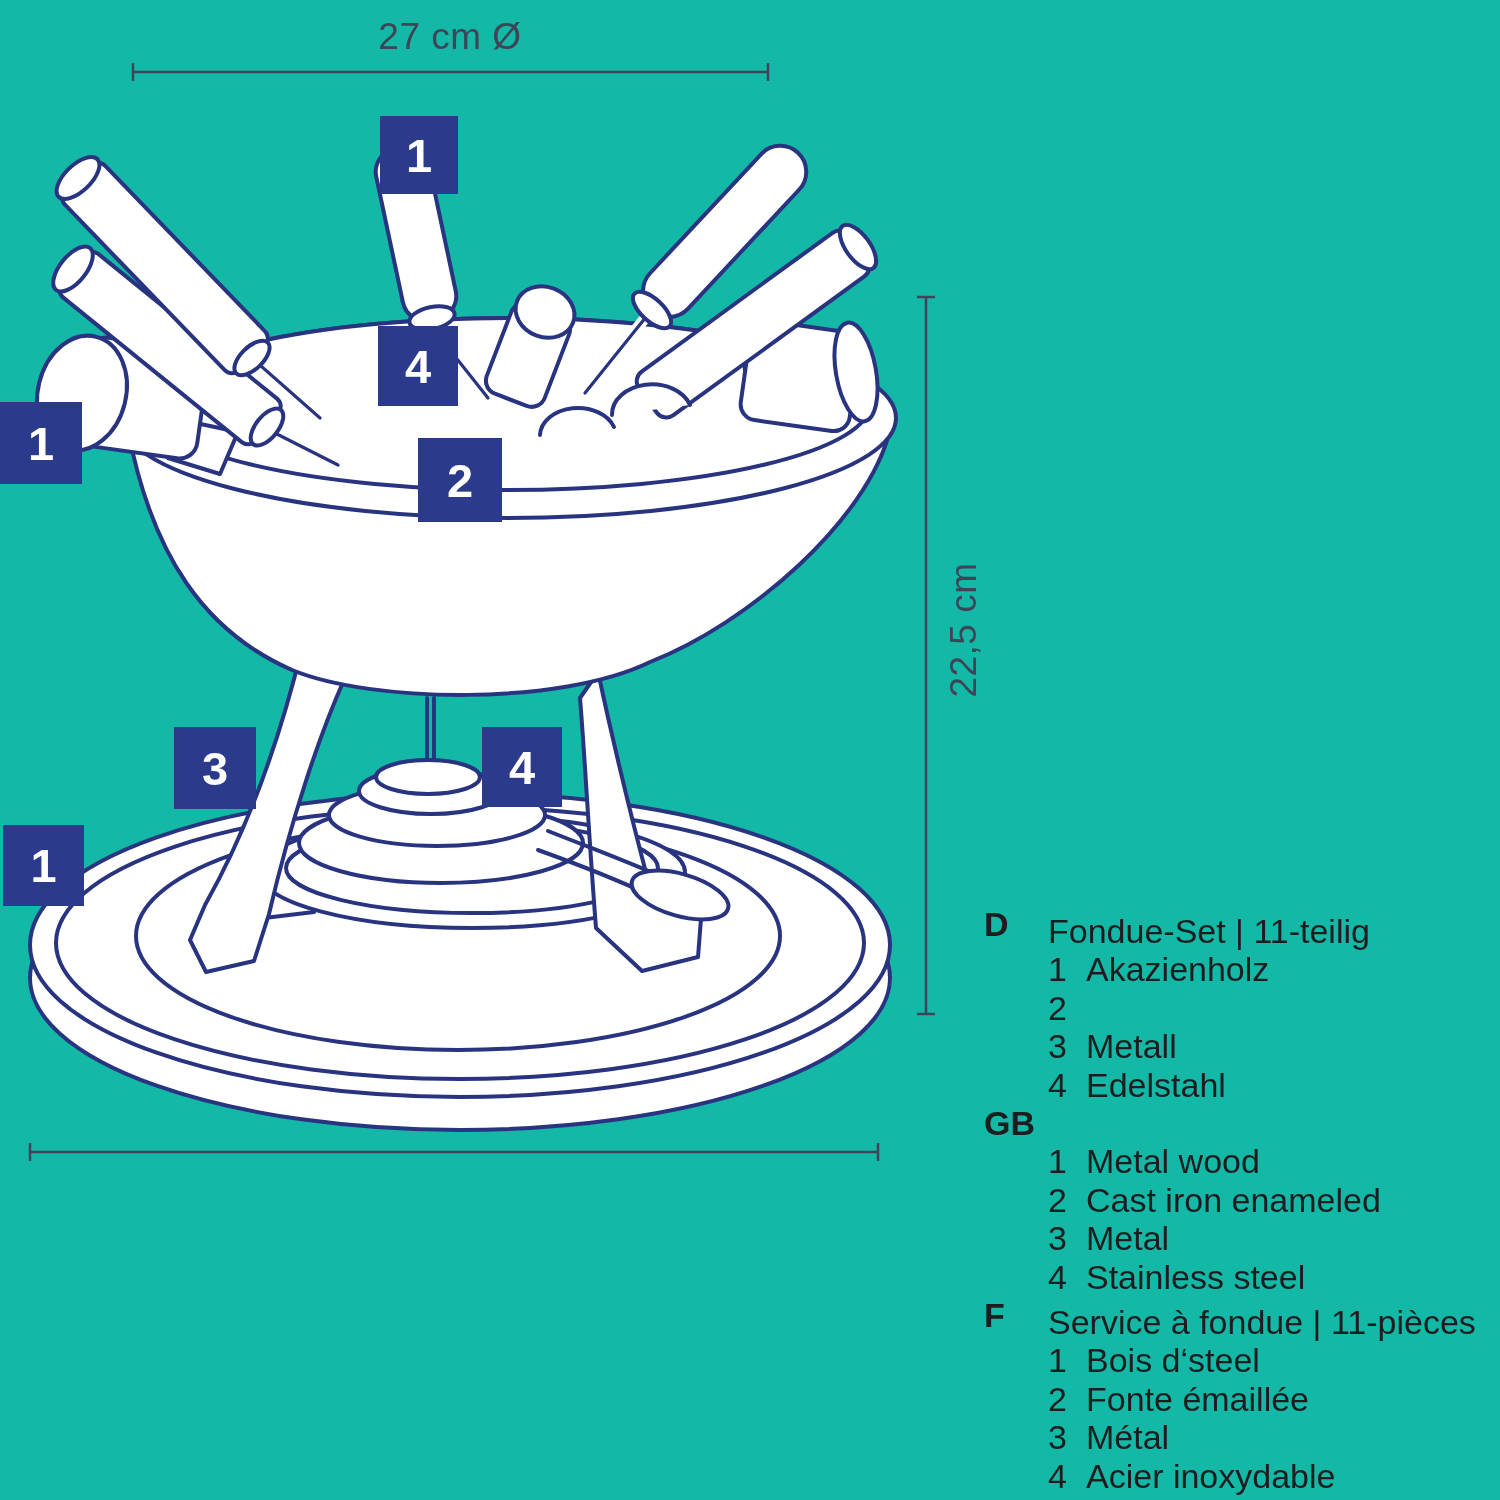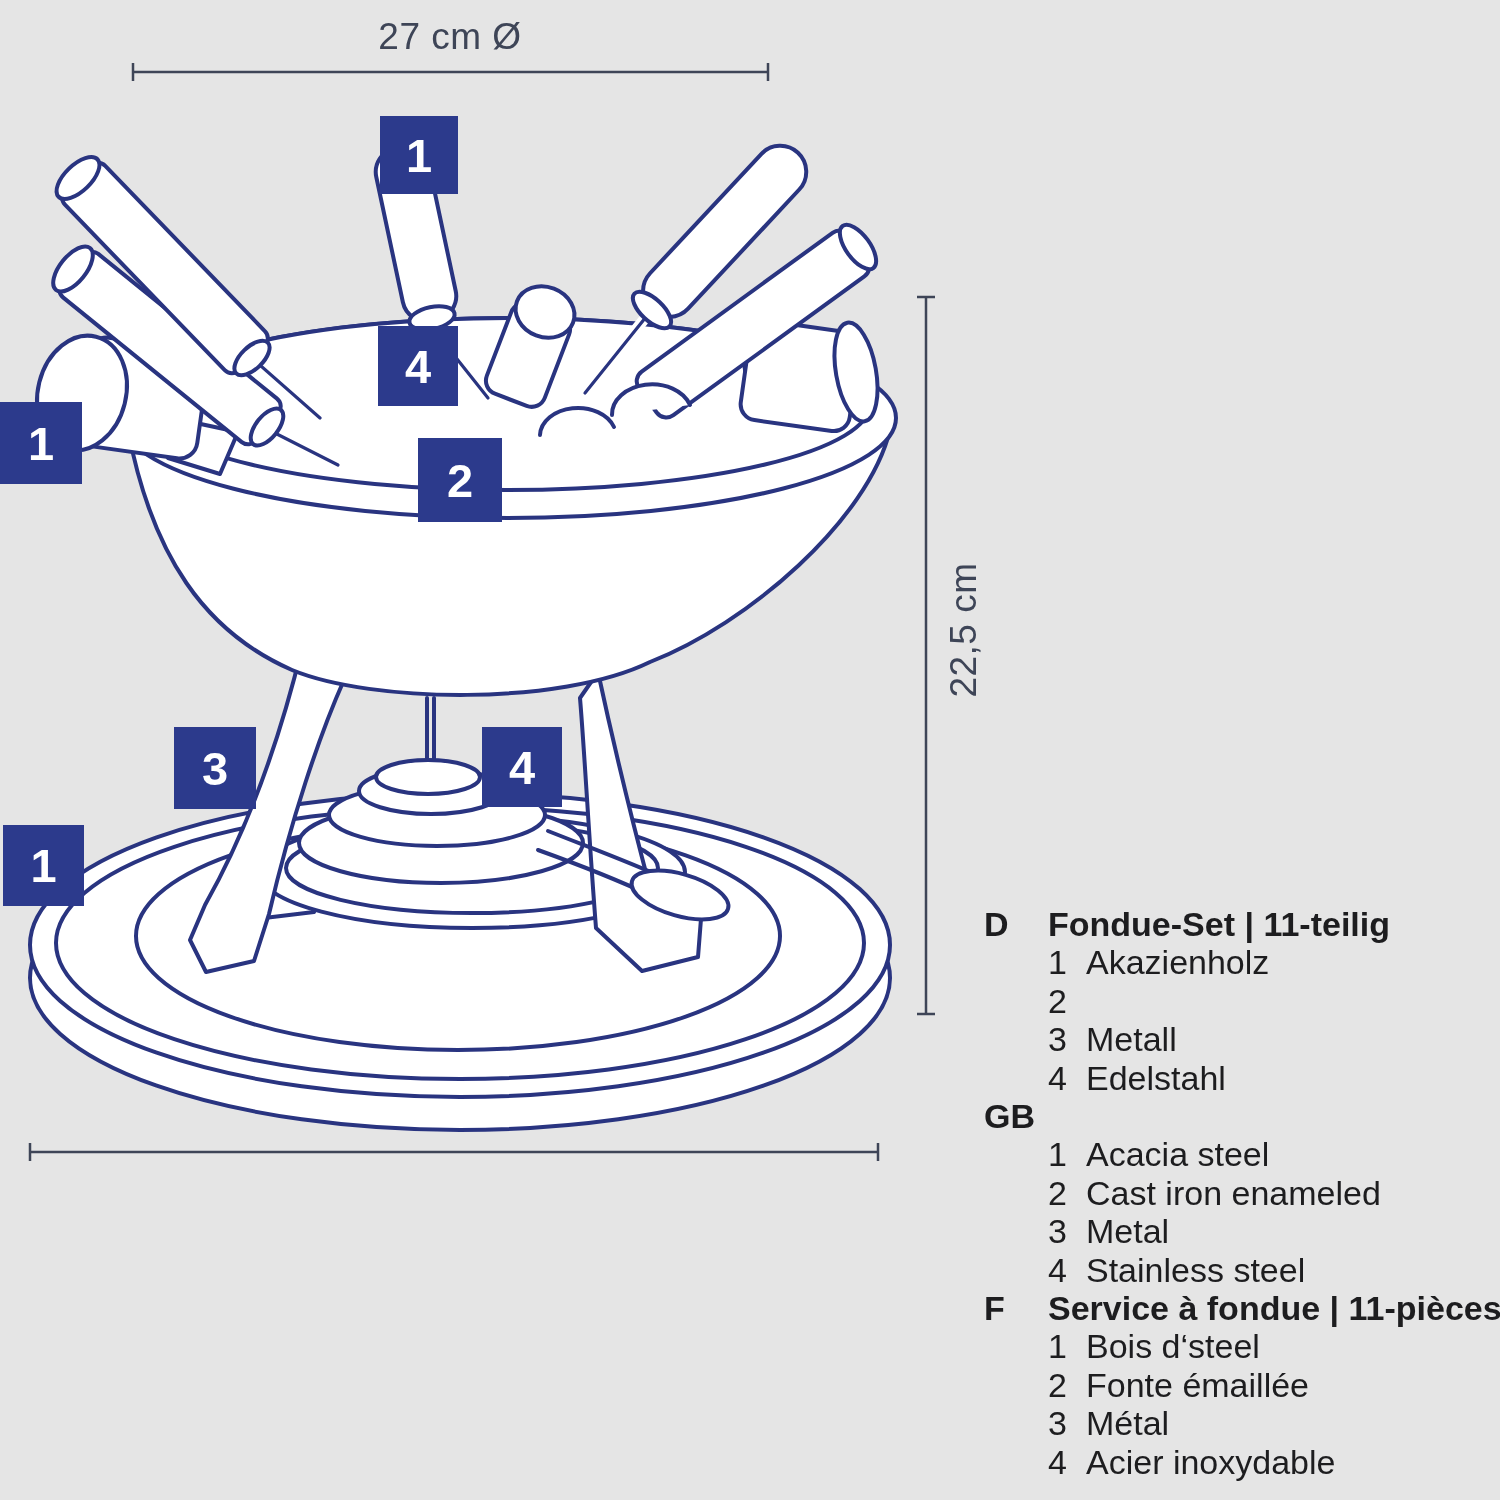--- a/index.html
+++ b/index.html
@@ -4,7 +4,7 @@
 <style>
   html,body{margin:0;padding:0;background:#ffffff;}
   .stage{
-    position:relative;width:1500px;height:1500px;background:#e5e5e5;overflow:hidden;
+    position:relative;width:1500px;height:1500px;background:#14b8a6;overflow:hidden;
     font-family:"Liberation Sans", sans-serif;
   }
   .art-svg{position:absolute;left:0;top:0;}

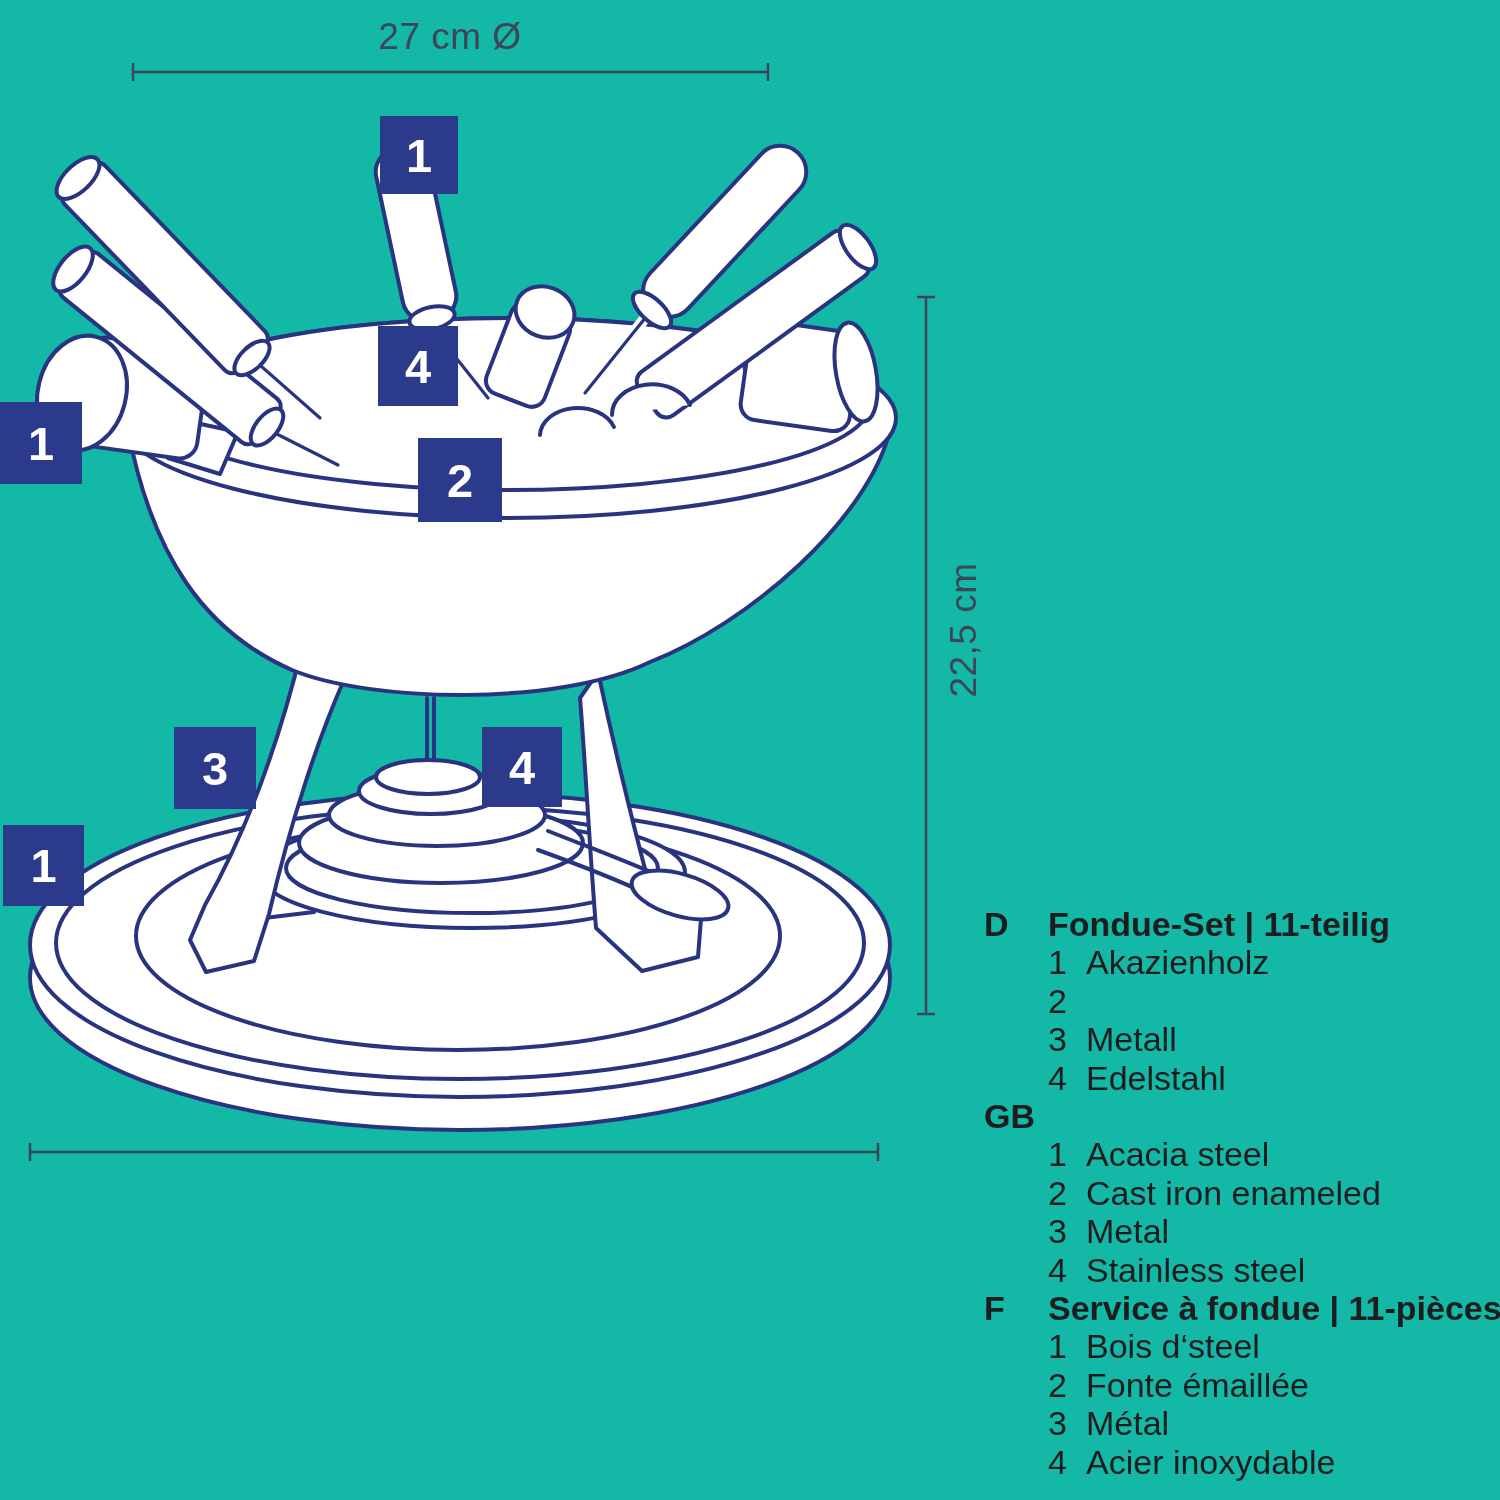--- a/index.html
+++ b/index.html
@@ -21,7 +21,7 @@
   .lrow{display:flex;line-height:38.4px;font-size:34px;}
   .lcode{width:64px;font-weight:bold;flex:none;}
   .lnum{width:38px;flex:none;}
-  .ltitle{font-weight:bold;white-space:nowrap;}
+  .ltitle{font-weight:normal;white-space:nowrap;margin-top:7px;}
   .llabel{white-space:nowrap;text-align:center;}
 </style>
 </head>

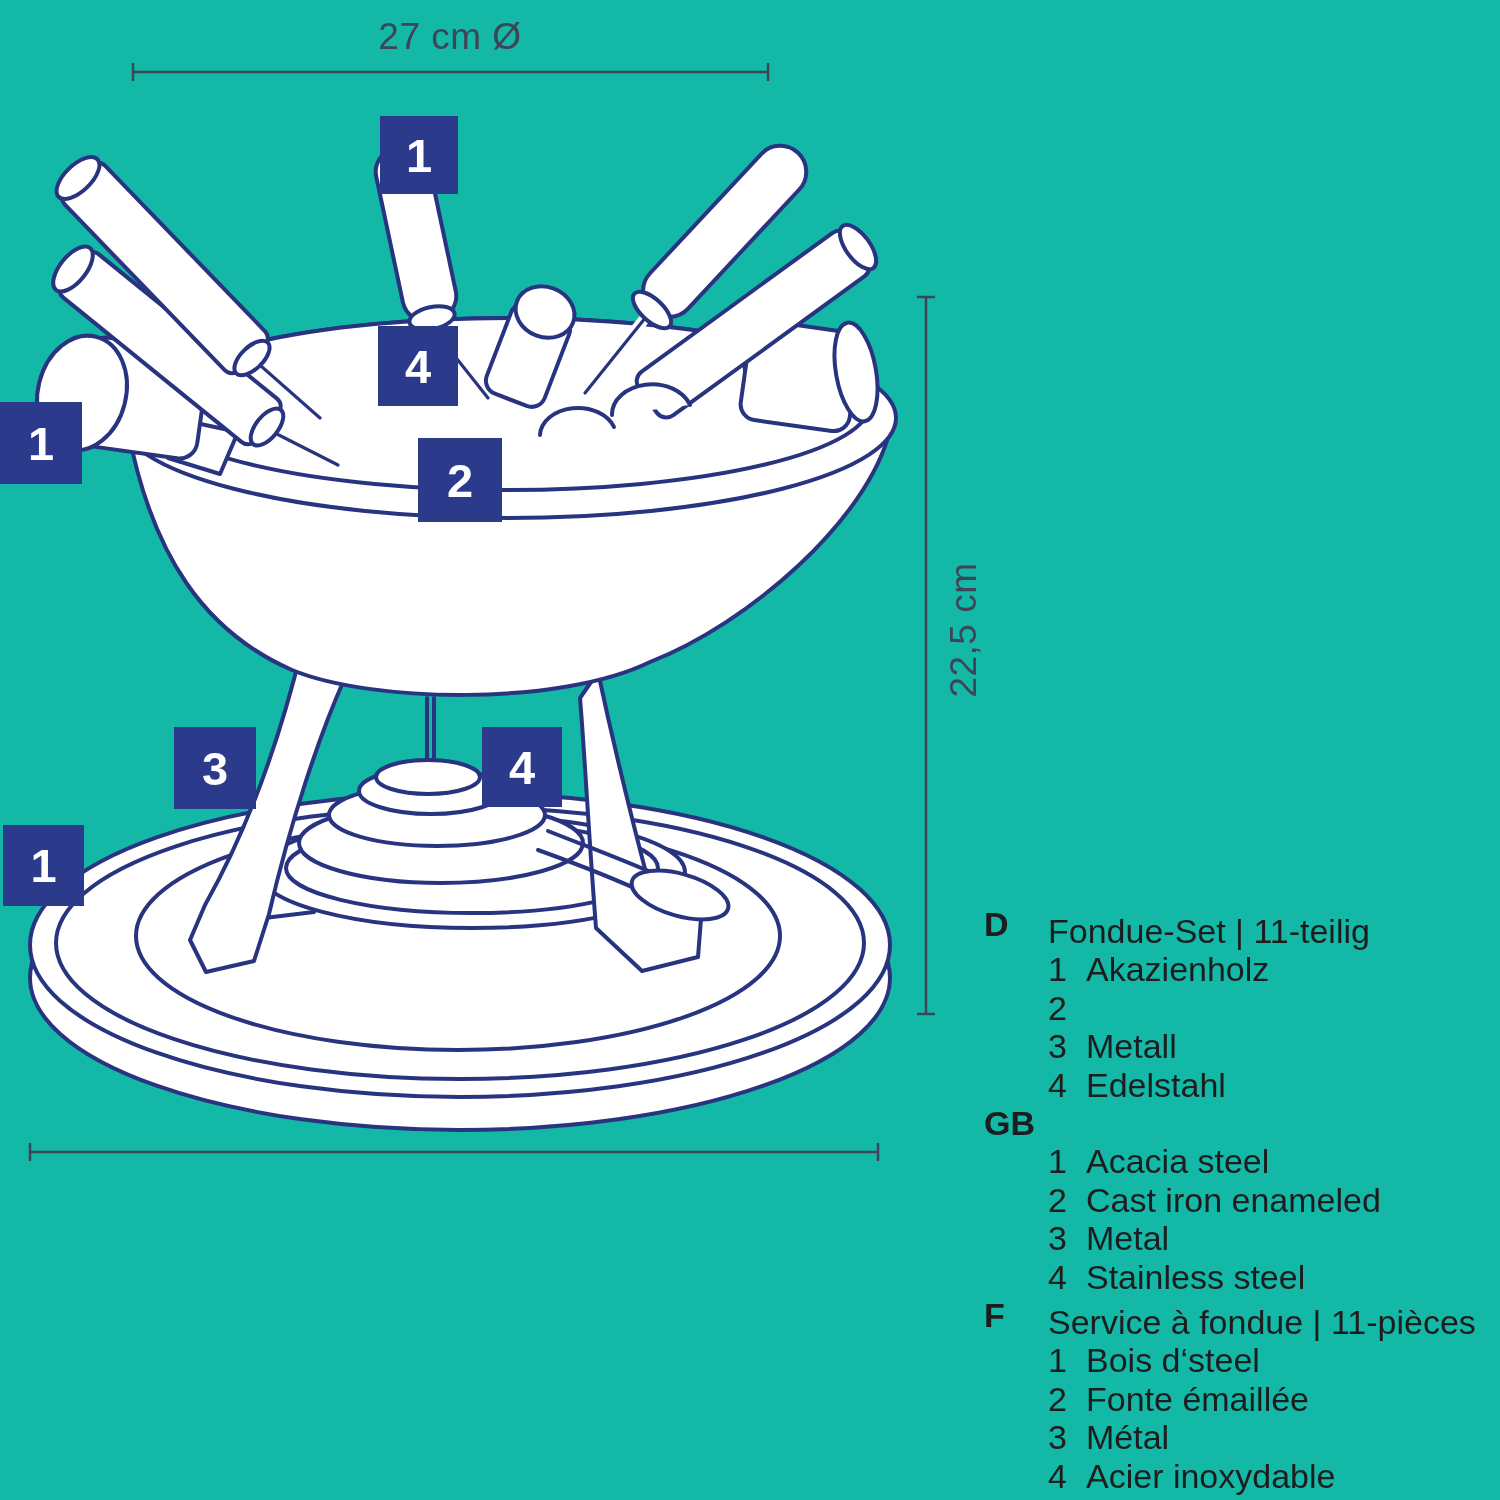--- a/index.html
+++ b/index.html
@@ -188,7 +188,7 @@
     <div class="lrow">
       <span class="lcode"></span>
       <span class="lnum">1</span>
-      <span class="llabel">Acacia steel</span>
+      <span class="llabel">Metal wood</span>
     </div>
     <div class="lrow">
       <span class="lcode"></span>

